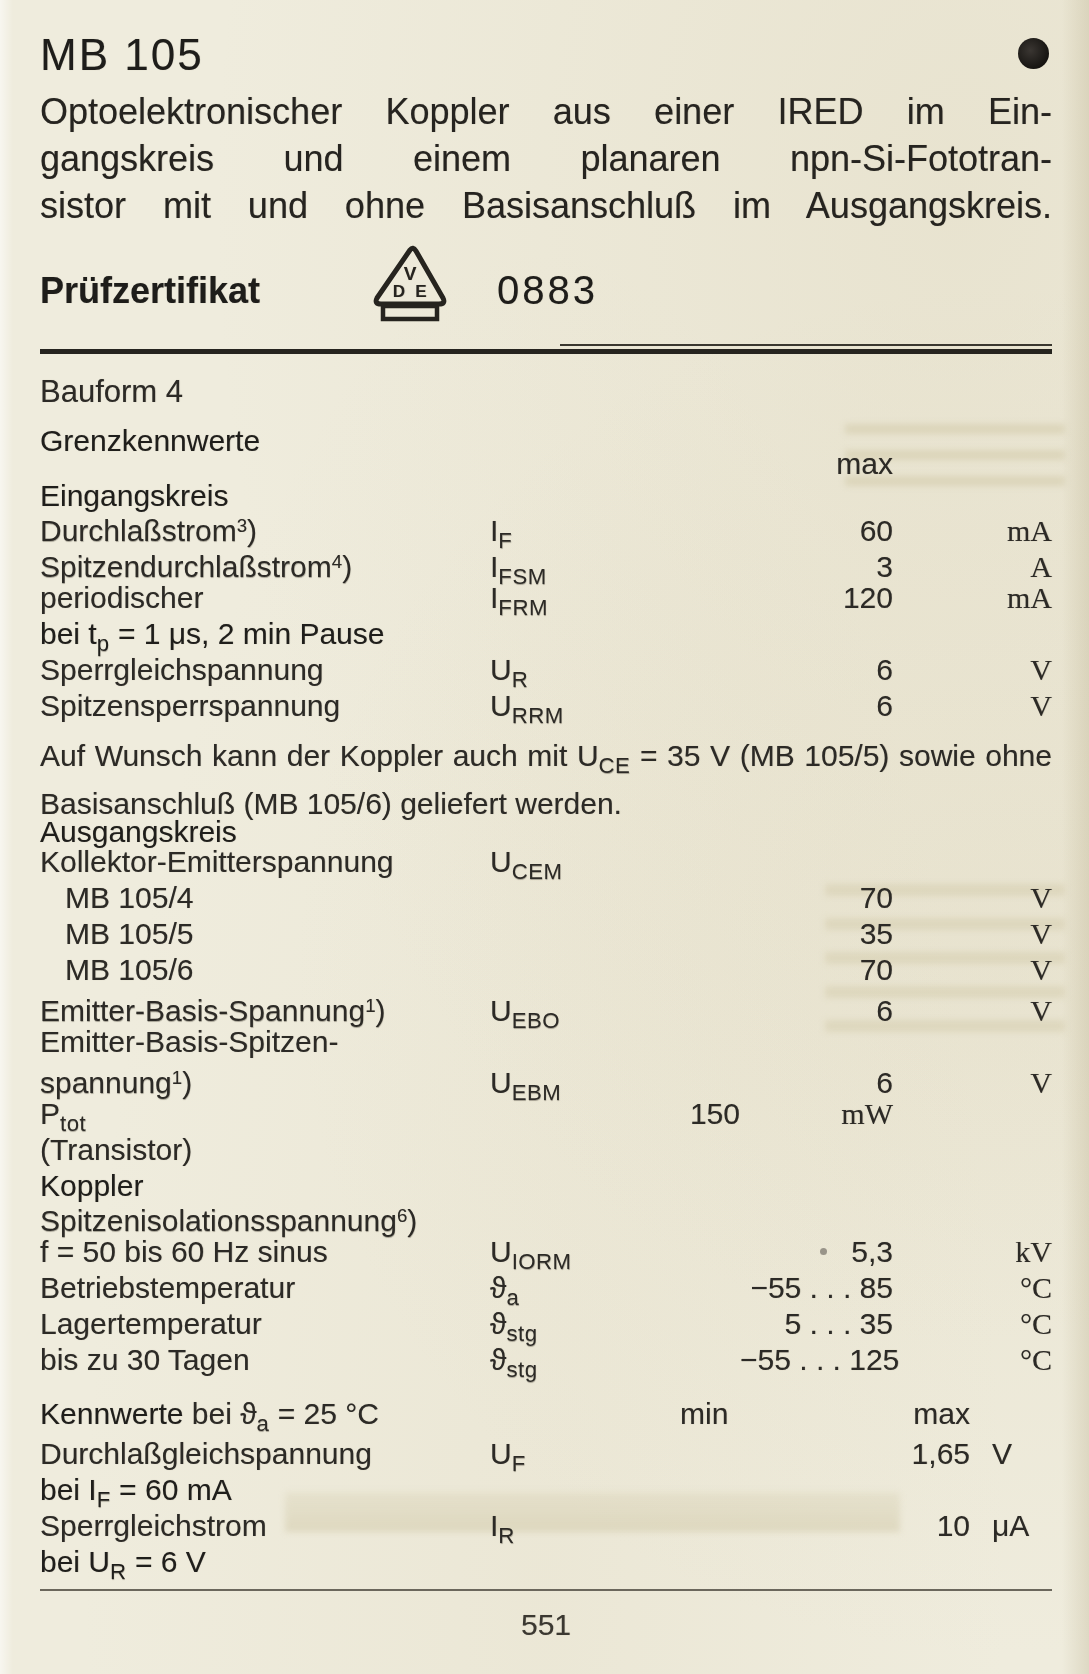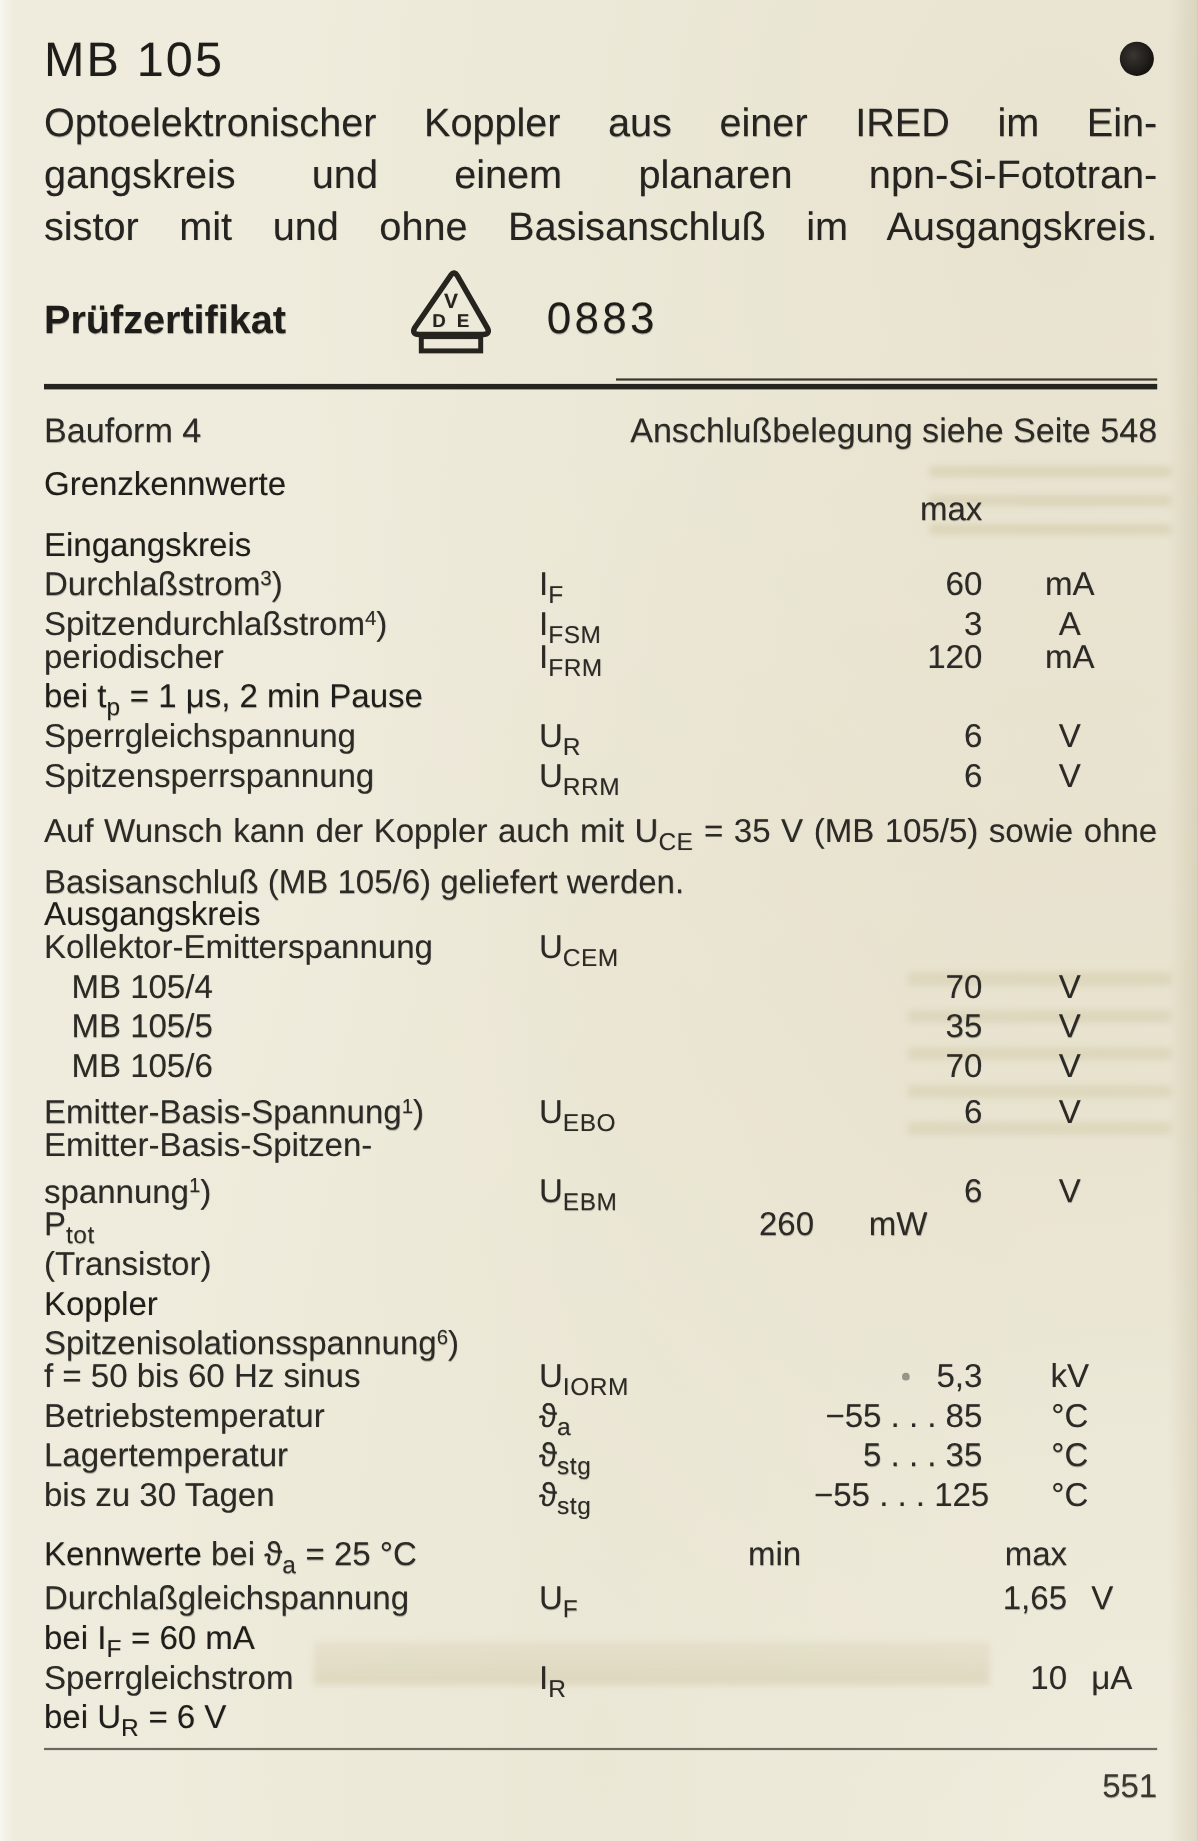--- a/index.html
+++ b/index.html
@@ -100,7 +100,6 @@
 
   <div class="abs bauform-row">
     <span>Bauform 4</span>
-    <span>Anschlußbelegung siehe Seite 548</span>
   </div>
 
   <div class="abs limits" id="limits">

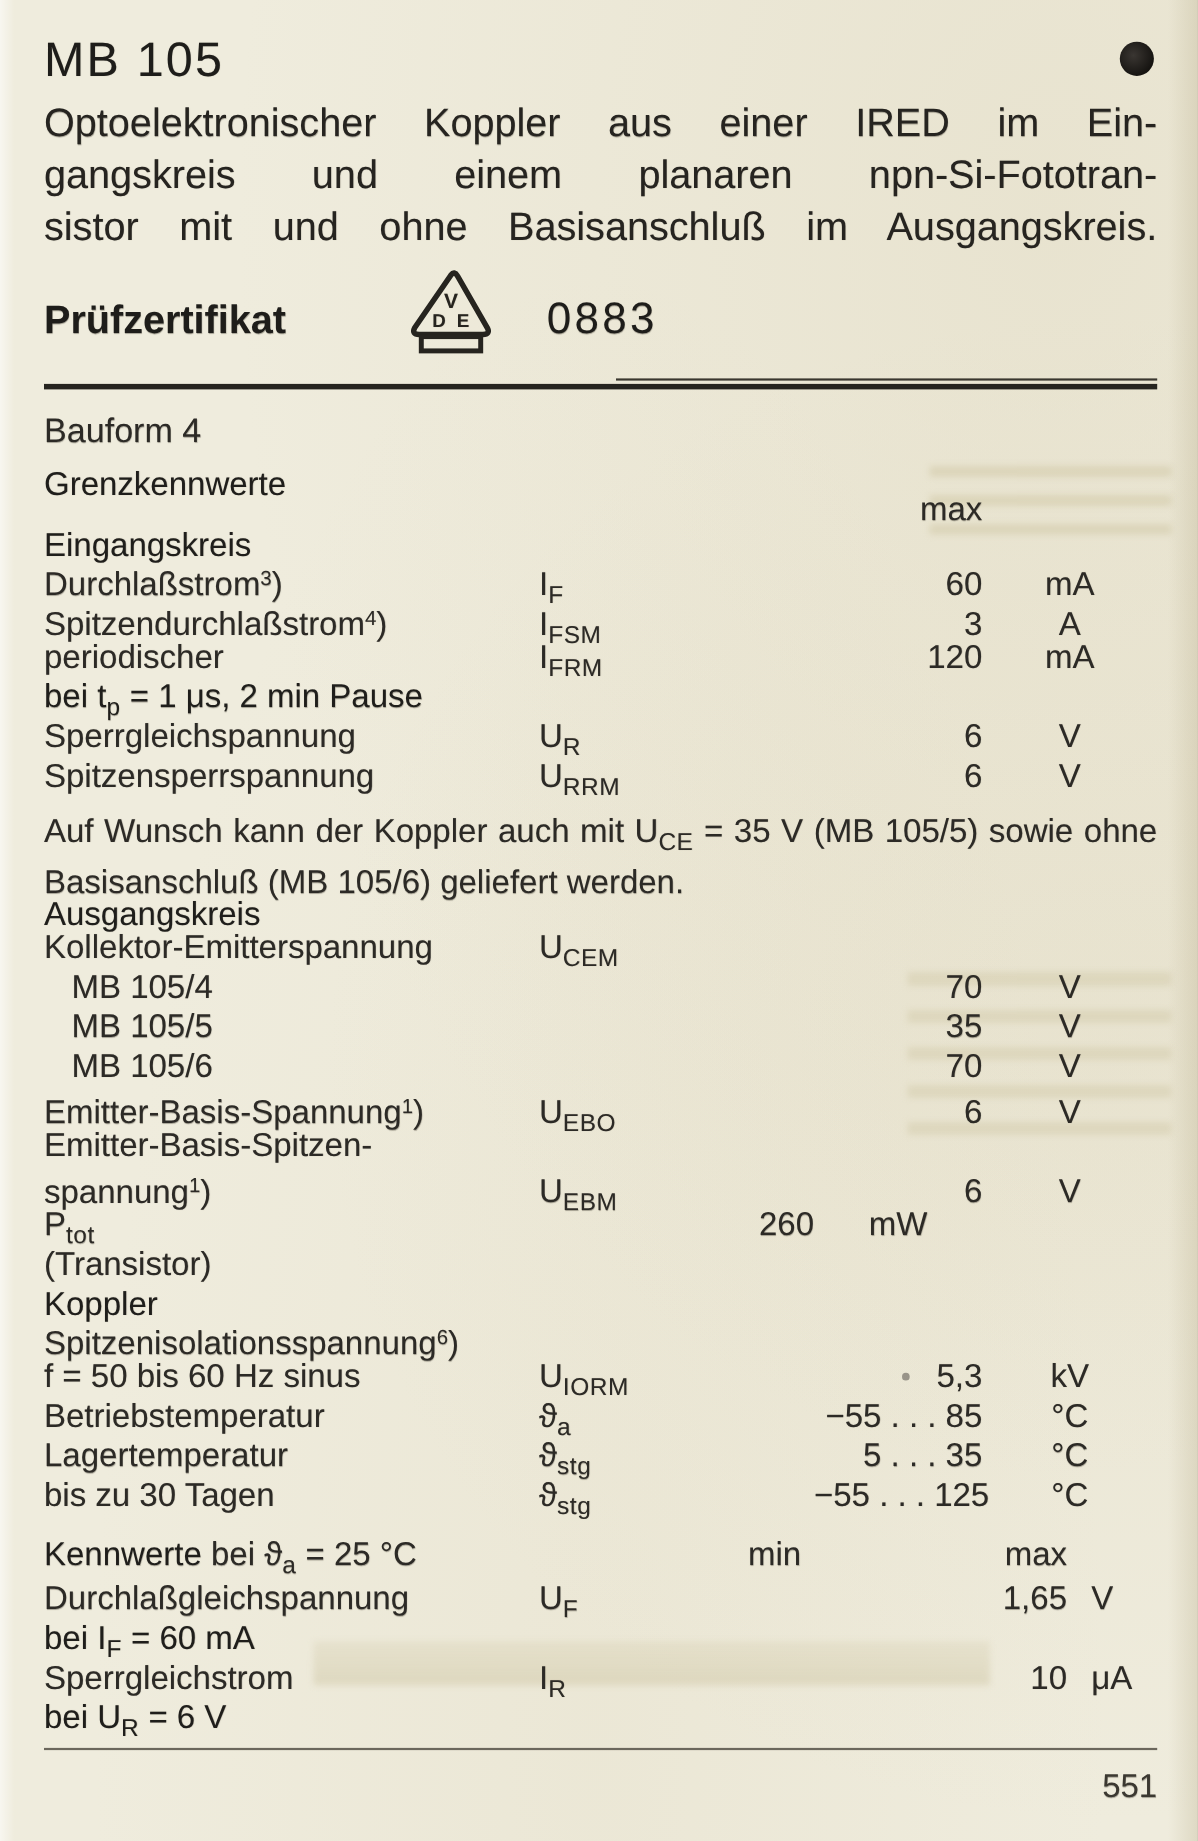--- a/index.html
+++ b/index.html
@@ -43,7 +43,7 @@
   .c-label{white-space:nowrap;}
   .c-sym{white-space:nowrap;}
   .c-val{text-align:right;white-space:nowrap;}
-  .c-unit{text-align:center;white-space:nowrap;}
+  .c-unit{text-align:right;white-space:nowrap;font-family:Liberation Serif, serif;}
   .c-min{padding-left:20px;}
   .c-kmax{text-align:right;white-space:nowrap;}
   .c-kunit{padding-left:22px;white-space:nowrap;}

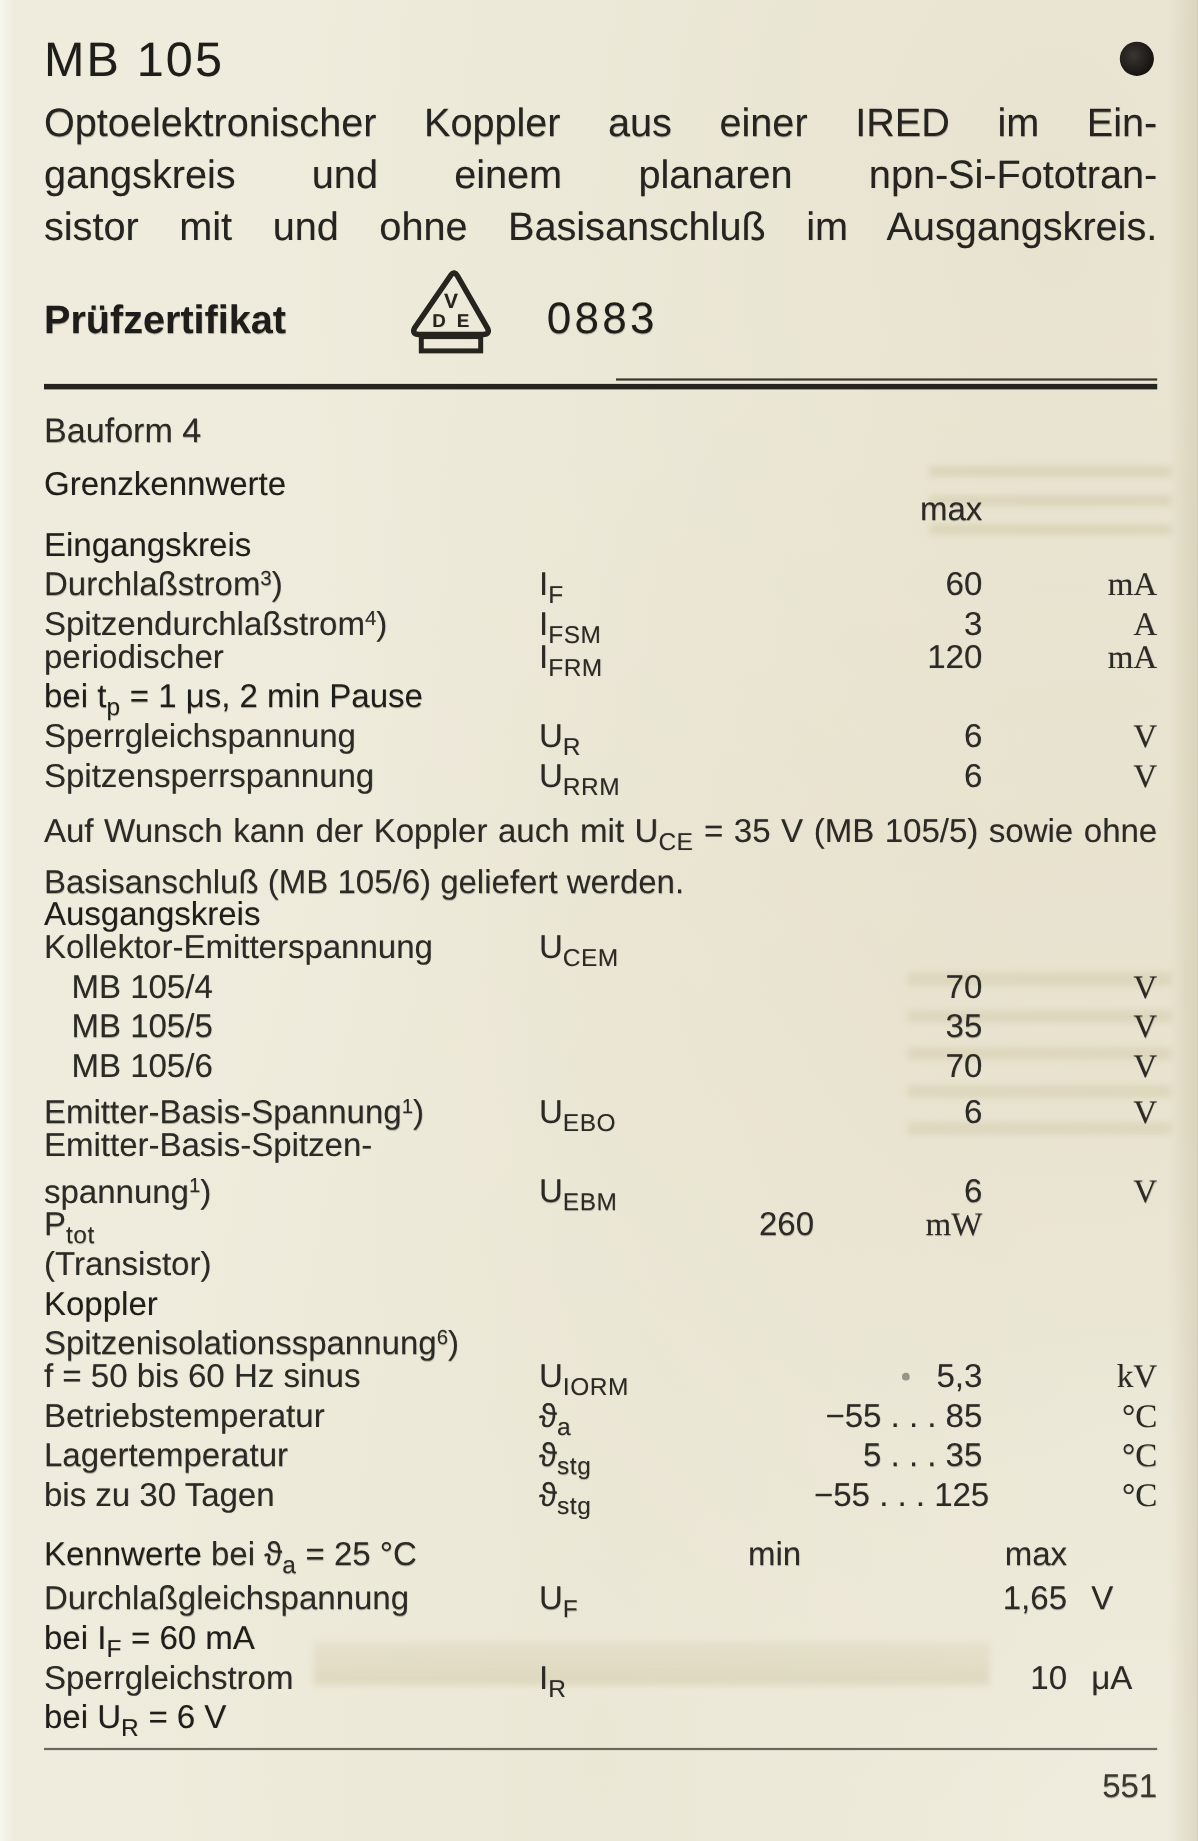--- a/index.html
+++ b/index.html
@@ -206,7 +206,7 @@
         </div>
         <div class="trow row">
           <span class="c-sym"><span>P</span><span class="sub">tot</span></span>
-          <span class="c-val">260</span>
+          <span class="c-val">150</span>
           <span class="c-unit">mW</span>
         </div>
         <div class="trow row">

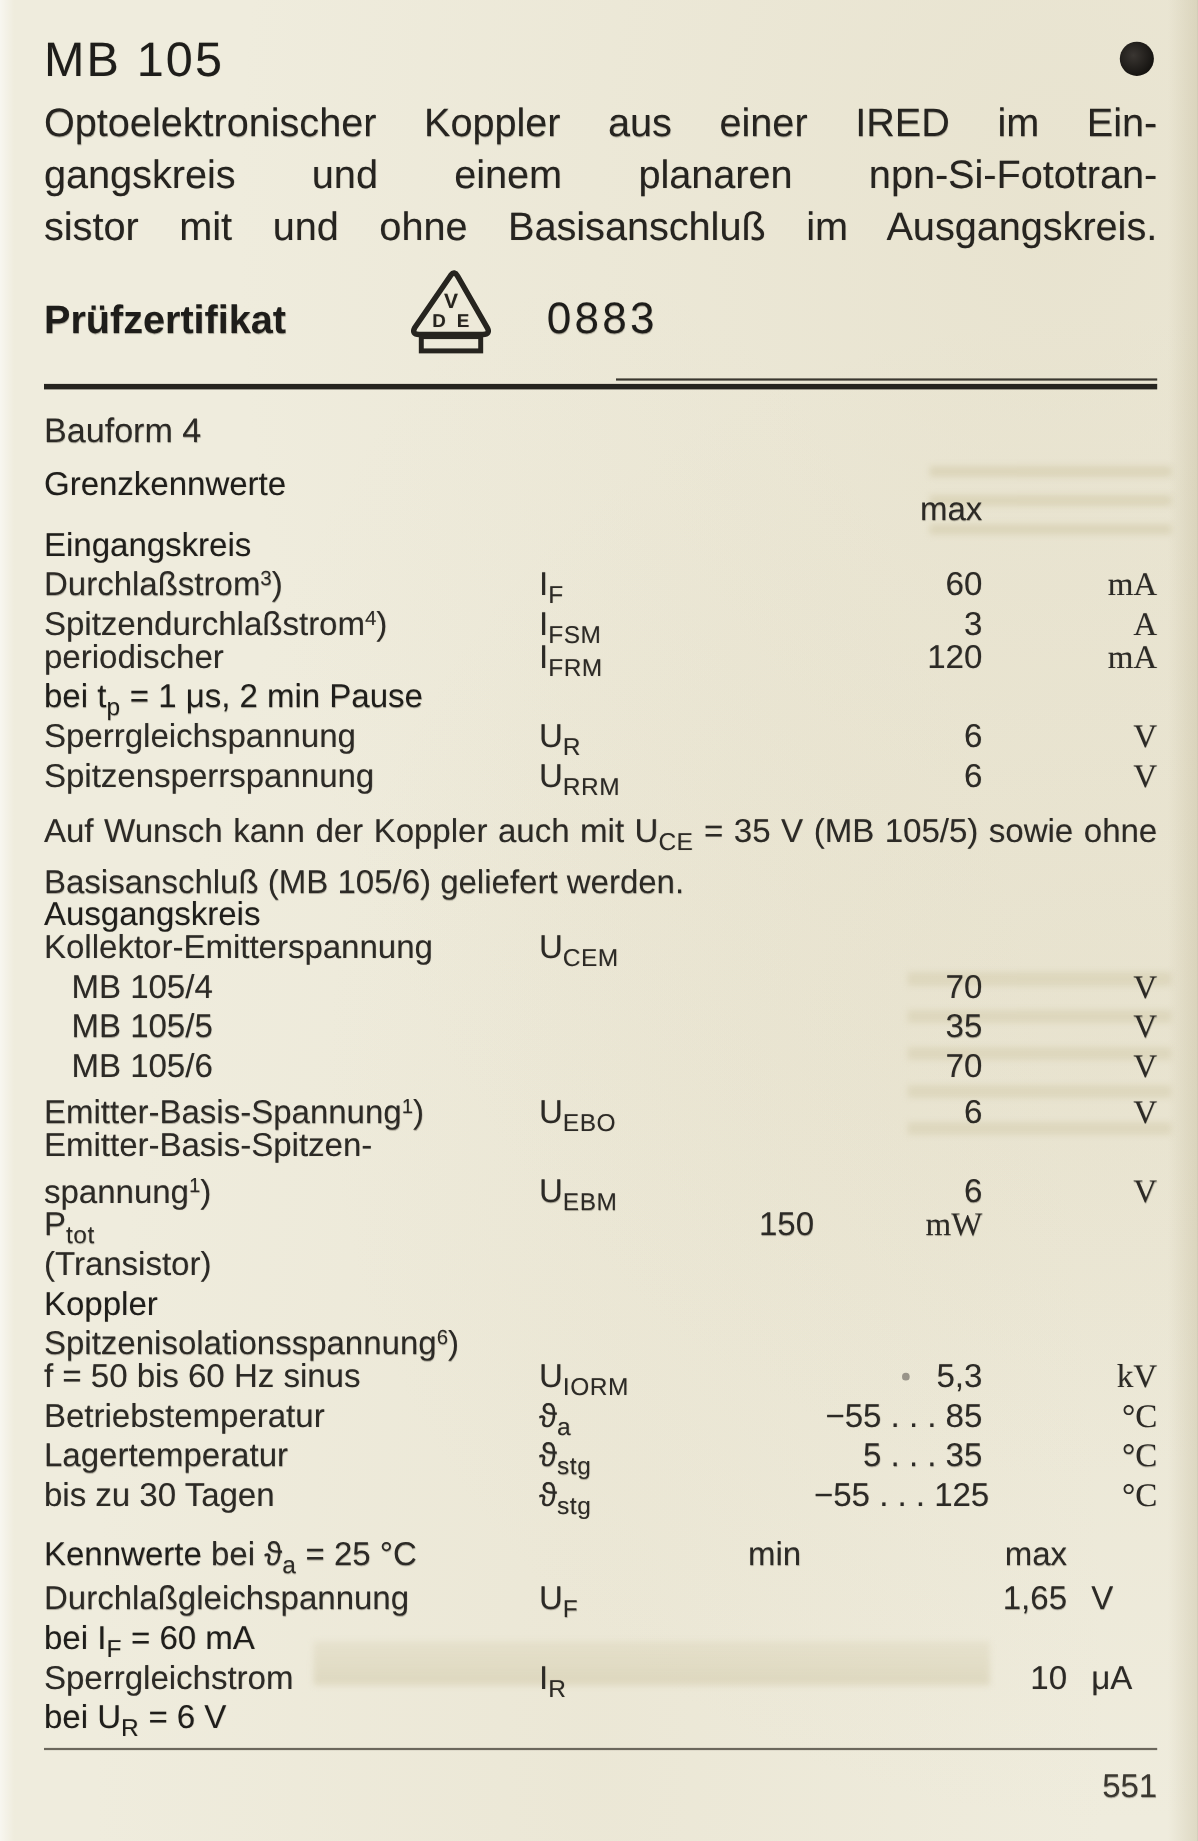--- a/index.html
+++ b/index.html
@@ -55,7 +55,7 @@
   .note-line.last{text-align:center;text-align-last:left;}
   .sub{font-size:0.74em;vertical-align:-0.33em;letter-spacing:.5px;}
   .sup{font-size:0.62em;vertical-align:0.5em;}
-  .pagenum{left:40px;top:1608px;width:1012px;text-align:right;font-size:30px;color:#3b3831;}
+  .pagenum{left:40px;top:1608px;width:1012px;text-align:center;font-size:30px;color:#3b3831;}
   
   .ghost{filter:blur(3px);opacity:.5;}
   .g1{left:845px;top:412px;width:220px;height:74px;

